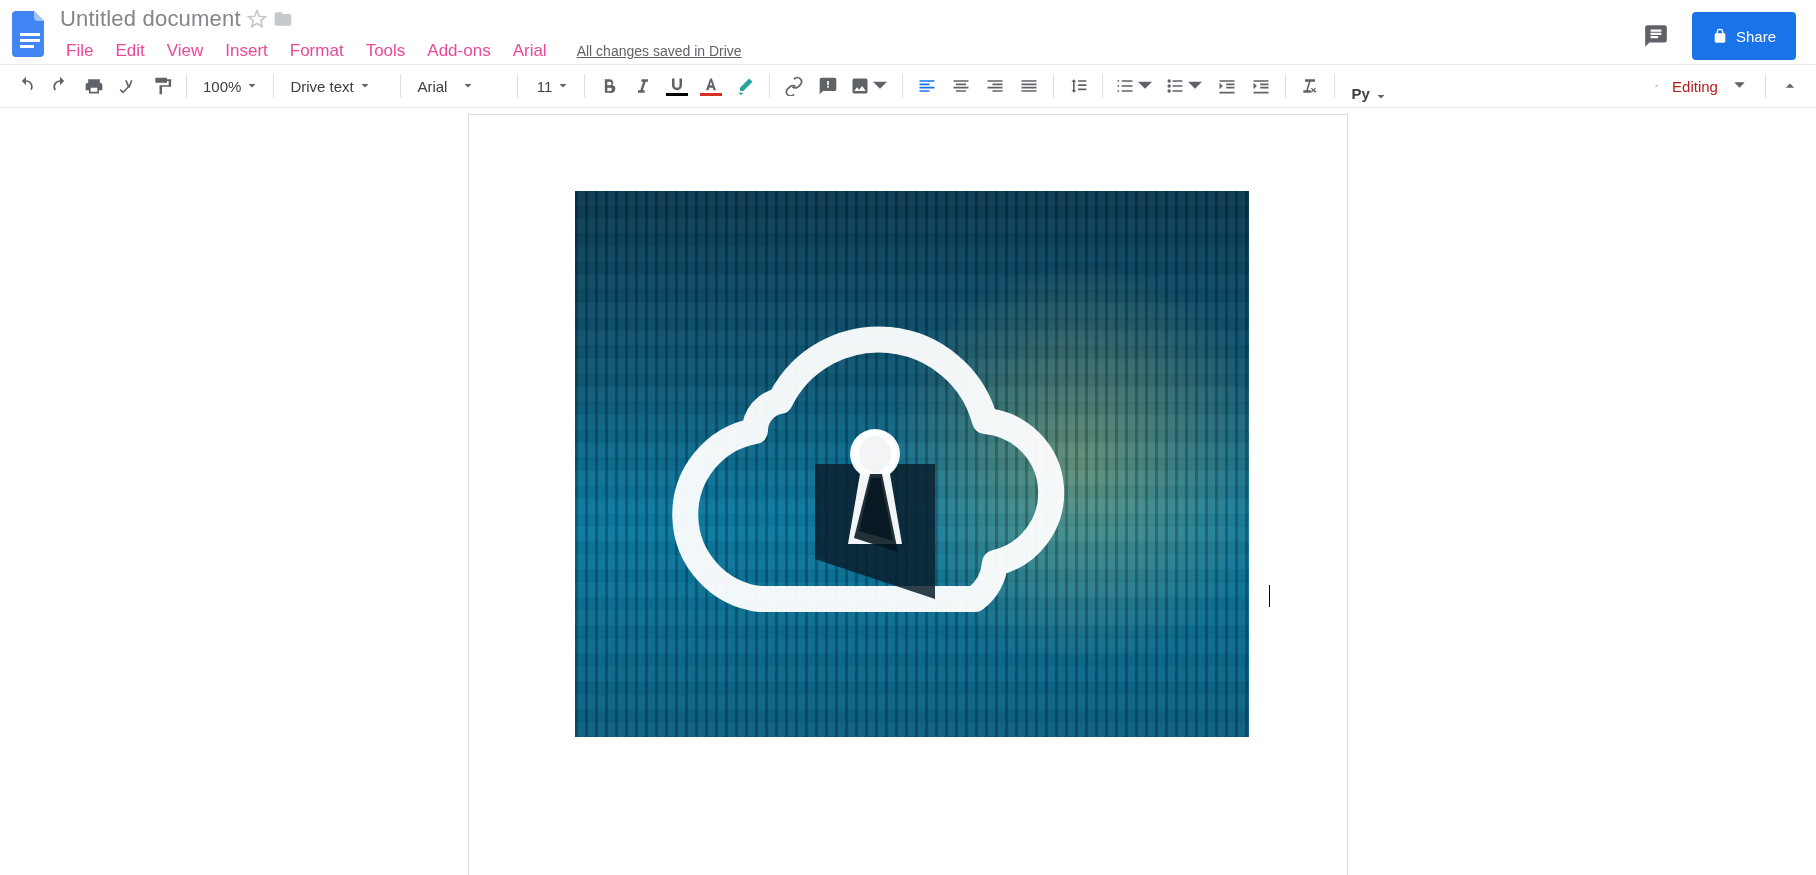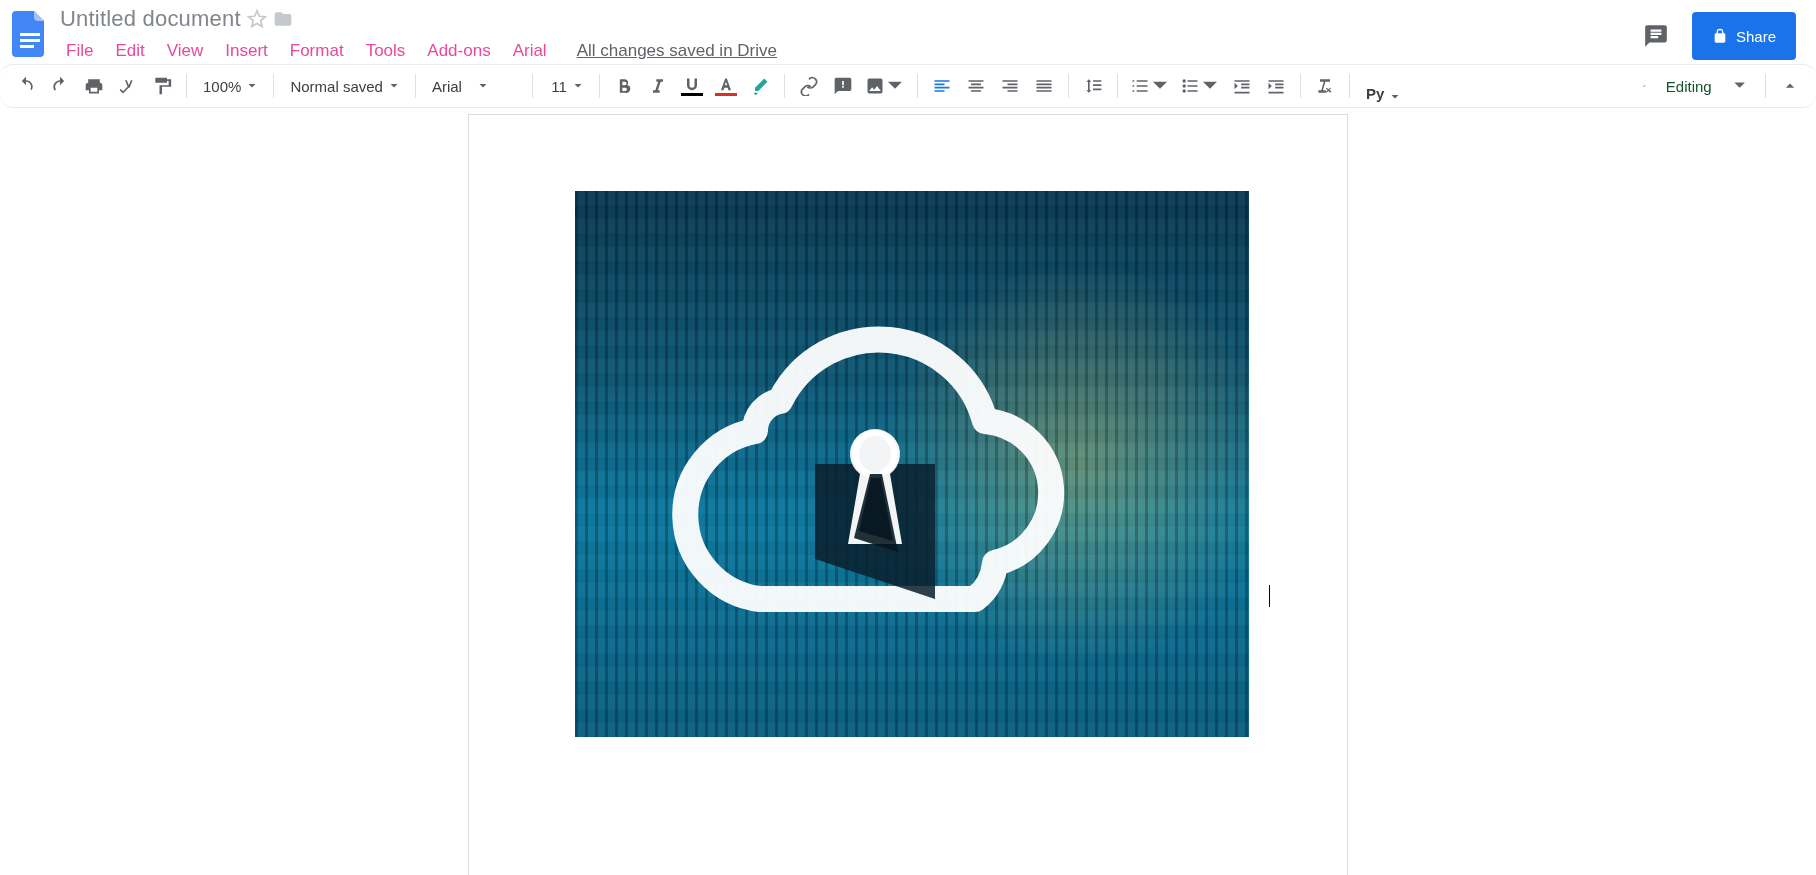--- a/index.html
+++ b/index.html
@@ -34,7 +34,7 @@
     cursor: pointer;
   }
   .drive-status {
-    font-size: 17px; color: #5f6368; text-decoration: underline;
+    font-size: 14px; color: #5f6368; text-decoration: underline;
     margin-left: 12px; padding: 4px 6px;
   }
   .header-right { display:flex; align-items:center; gap:16px; padding-right:12px; padding-top:6px;}

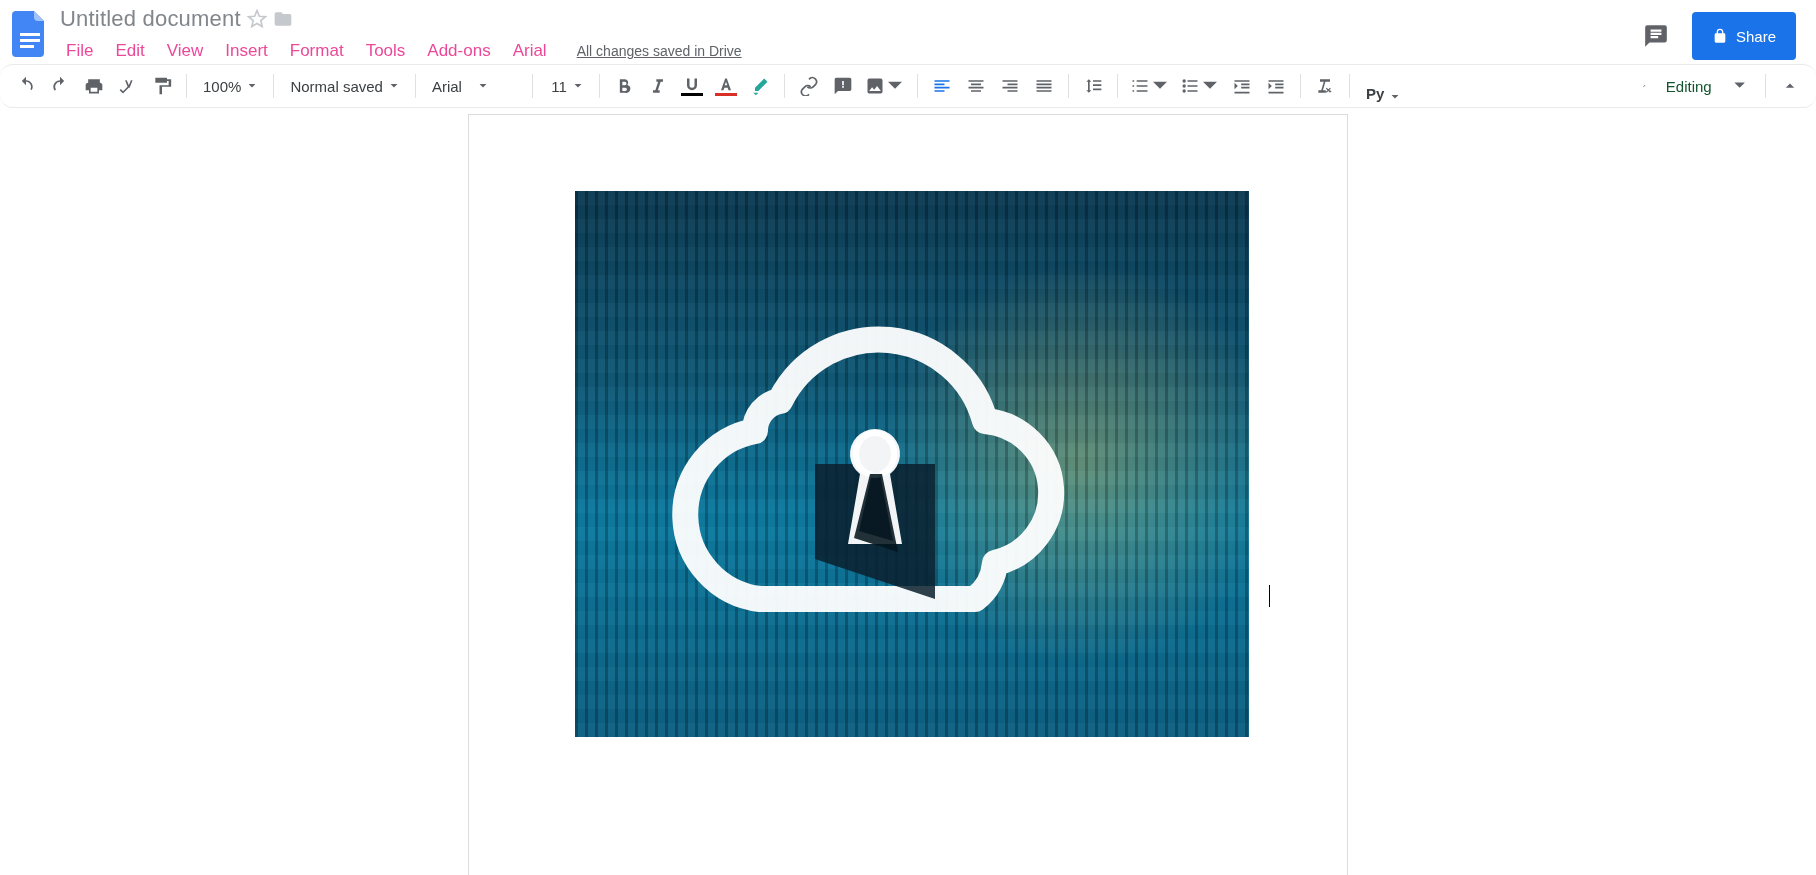--- a/index.html
+++ b/index.html
@@ -50,7 +50,7 @@
   
   .toolbar {
     height: 44px; border-top:1px solid #e8eaed; border-bottom:1px solid #e8eaed;
-    display:flex; align-items:center; padding:0 10px; gap:2px;border-radius:13px;
+    display:flex; align-items:center; padding:0 10px; gap:2px;
   }
   .tb-btn {
     min-width:32px; height:32px; display:flex; align-items:center; justify-content:center;

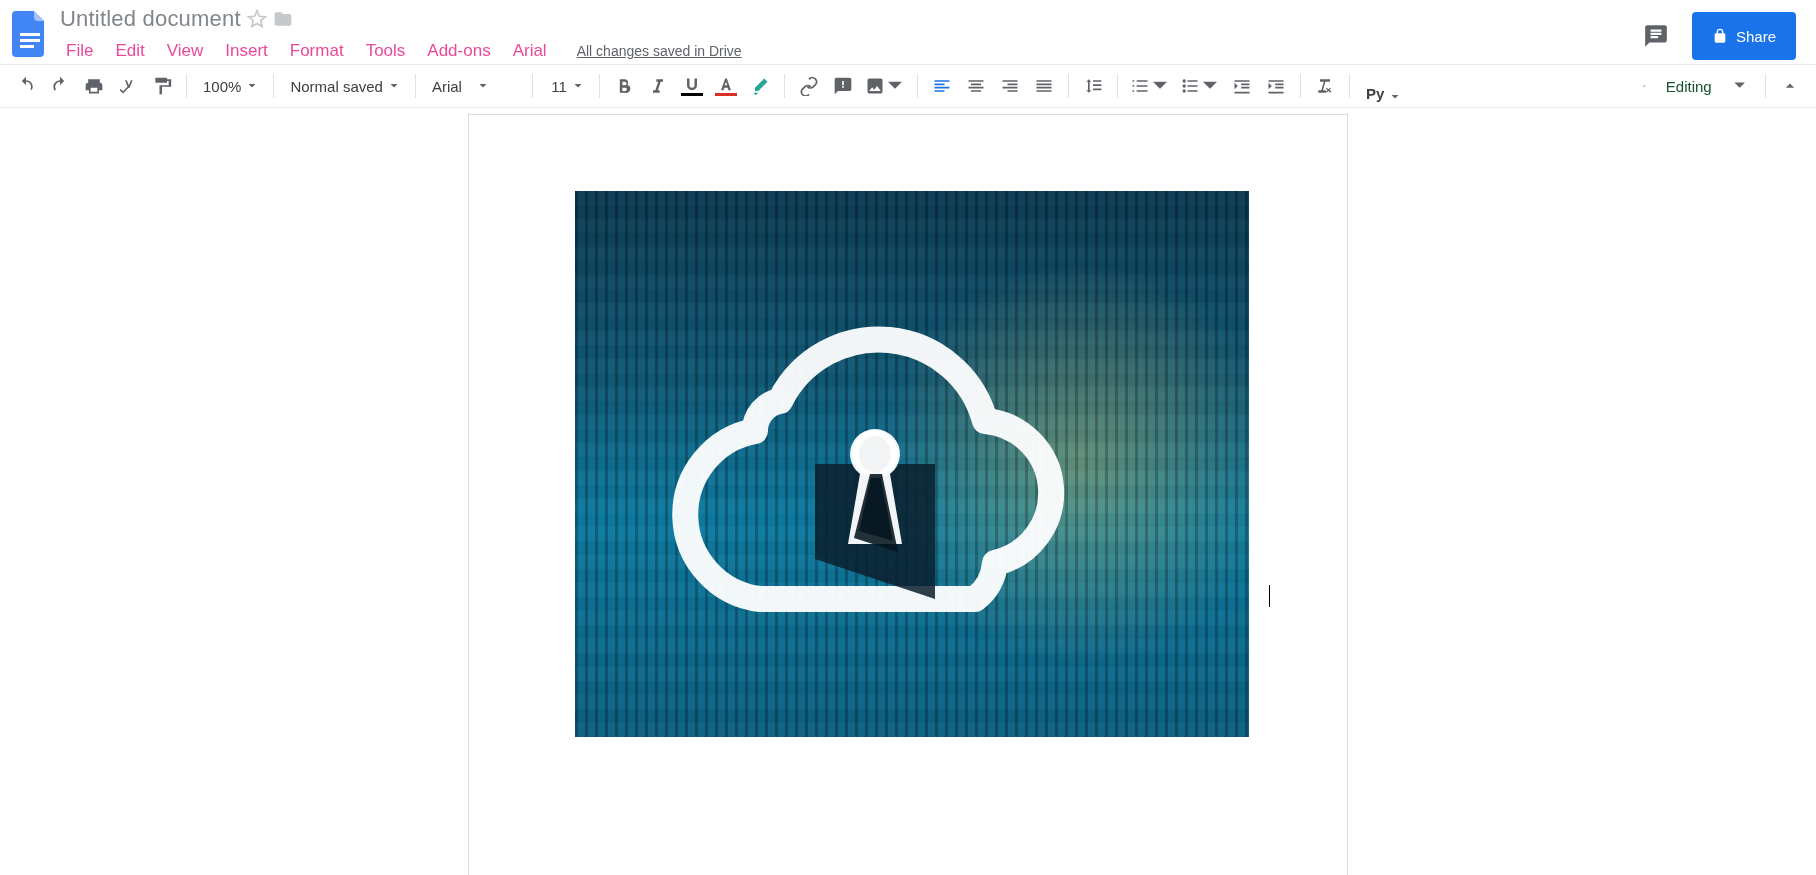--- a/index.html
+++ b/index.html
@@ -205,7 +205,7 @@
   </div>
   <div class="tb-sep"></div>
   <div class="tb-select style-select">
-    <span>Normal saved</span>
+    <span>Drive text</span>
     <svg class="caret caret-down" viewBox="0 0 10 10">
         <path d="M0 2l5 5 5-5z" fill="#5f6368"></path>
       </svg>

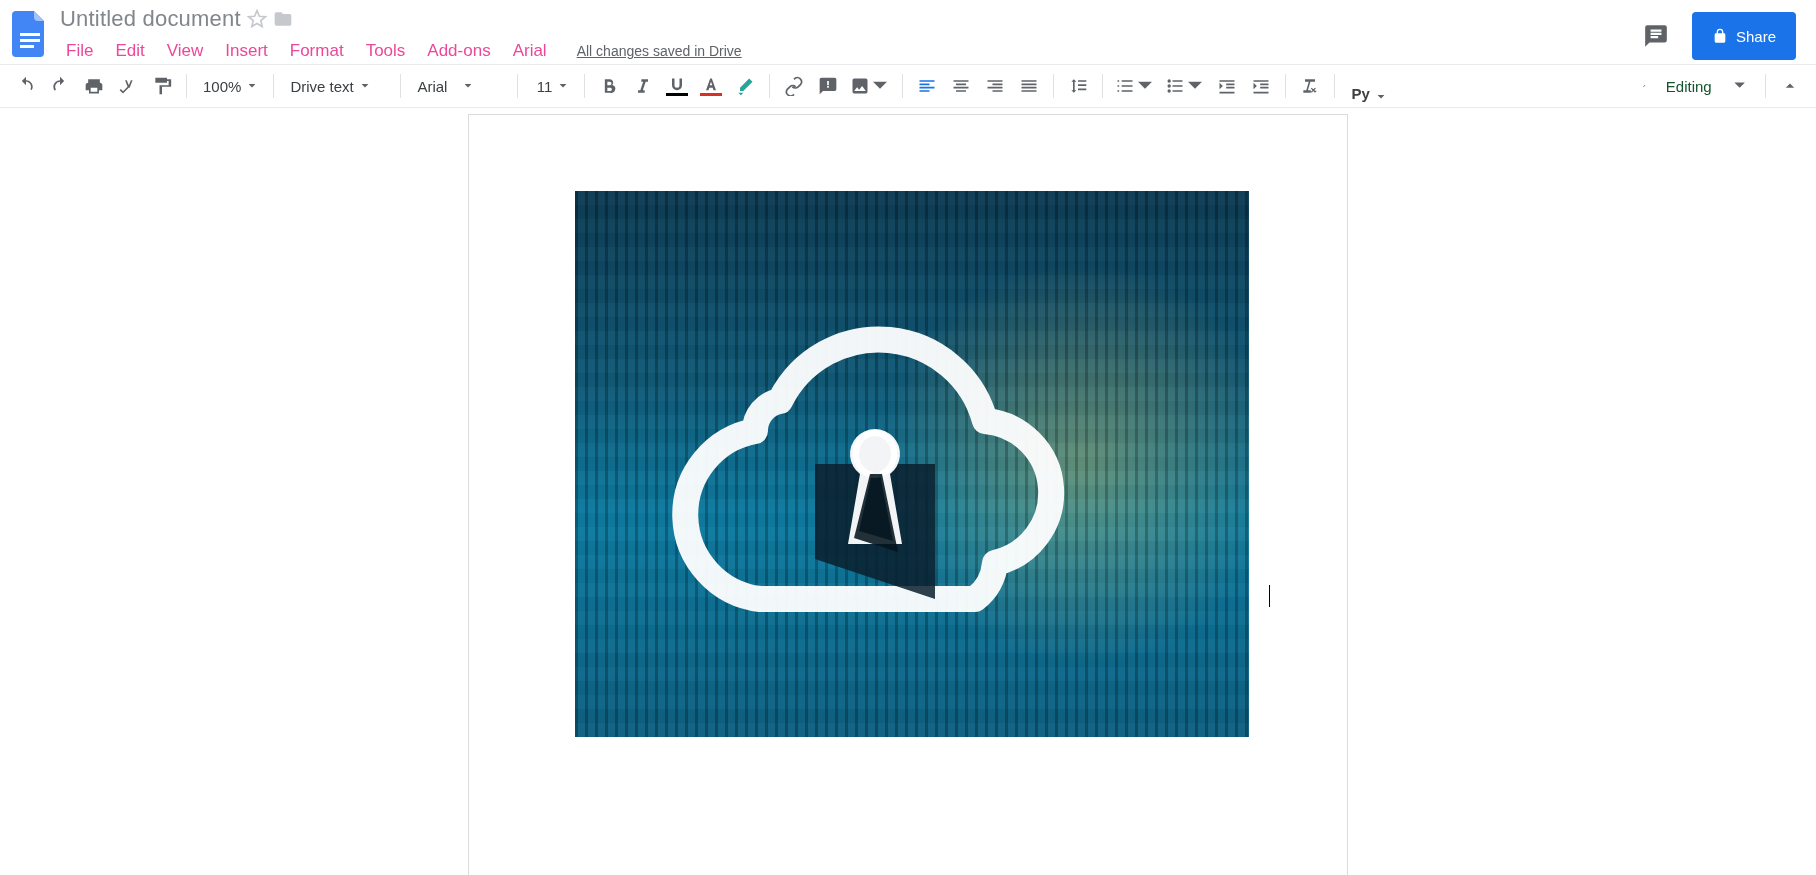--- a/index.html
+++ b/index.html
@@ -70,8 +70,8 @@
   .size-select { min-width:50px; justify-content:flex-end; }
   .tb-spacer { flex:1; }
   .mode-select {
-    display:flex; align-items:center; gap:20px; padding:0 10px; height:32px;
-    font-size:15px; color:#14532d; cursor:pointer;
+    display:flex; align-items:center; gap:14px; padding:0 10px; height:32px;
+    font-size:15px; color:#b91c1c; cursor:pointer;
   }
   
   .canvas-wrap {

